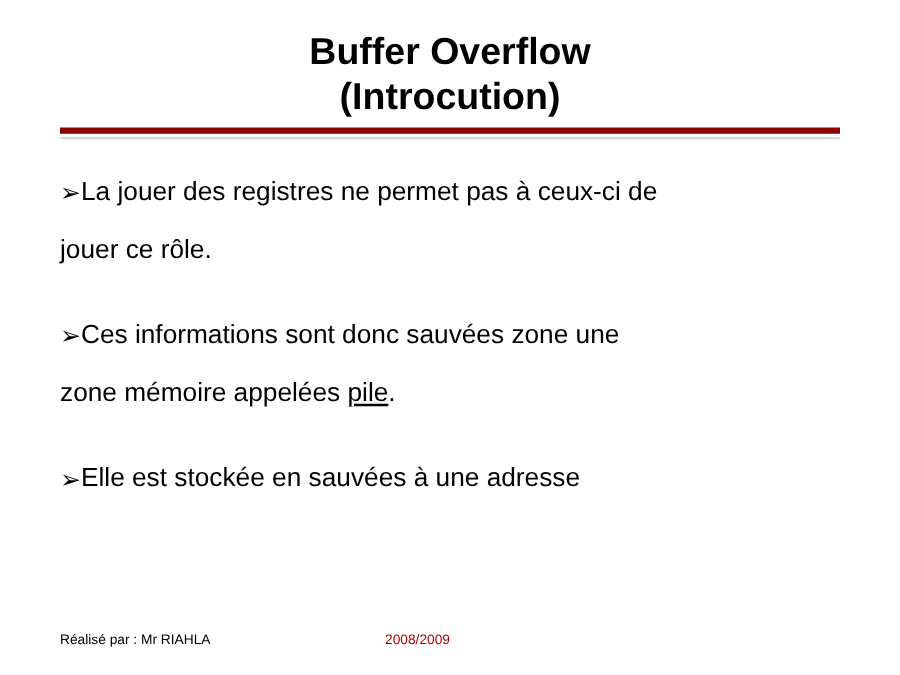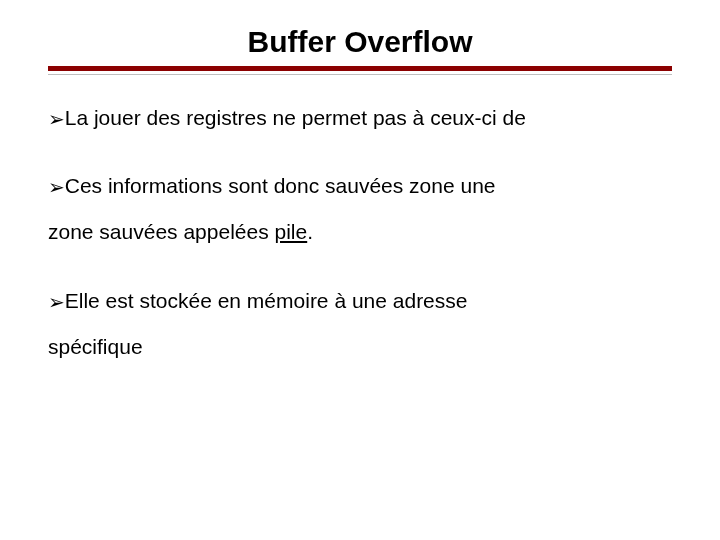--- a/index.html
+++ b/index.html
@@ -24,6 +24,7 @@
 
   <div class="title">
     <div>Buffer Overflow</div>
+    <div>(Introcution)</div>
   </div>
 
   <div class="rule-wrap">

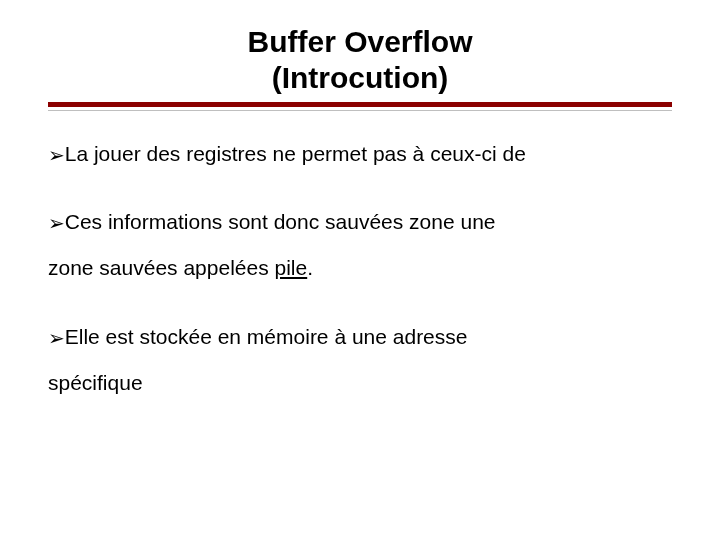--- a/index.html
+++ b/index.html
@@ -36,6 +36,7 @@
 
     <div class="para">
       <span class="bullet">➢</span><span>La jouer des registres ne permet pas à ceux-ci de</span><br>
+      <span>jouer ce rôle.</span>
     </div>
 
     <div class="para">

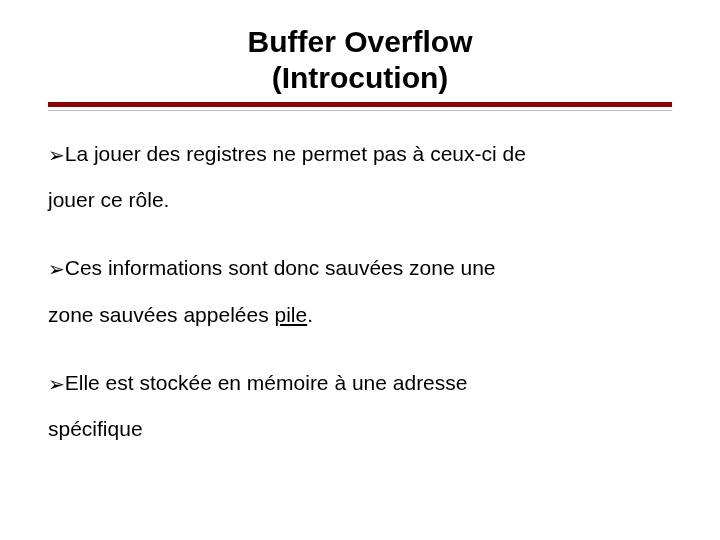--- a/index.html
+++ b/index.html
@@ -41,7 +41,7 @@
 
     <div class="para">
       <span class="bullet">➢</span><span>Ces informations sont donc sauvées zone une</span><br>
-      <span>zone sauvées appelées </span><span class="pile">pile</span><span>.</span>
+      <span>zone mémoire appelées </span><span class="pile">pile</span><span>.</span>
     </div>
 
     <div class="para">

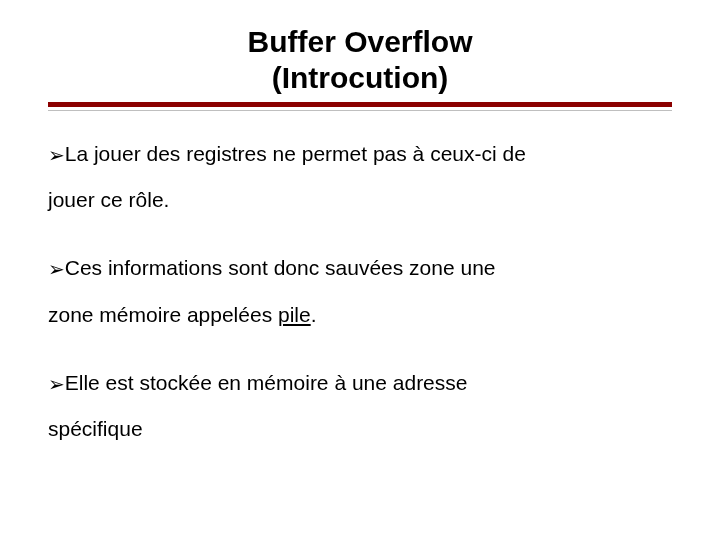--- a/index.html
+++ b/index.html
@@ -45,7 +45,7 @@
     </div>
 
     <div class="para">
-      <span class="bullet">➢</span><span>Elle est stockée en mémoire à une adresse</span><br>
+      <span class="bullet">➢</span><span>Elle est stockée en sauvées à une adresse</span><br>
       <span>spécifique</span>
     </div>
 

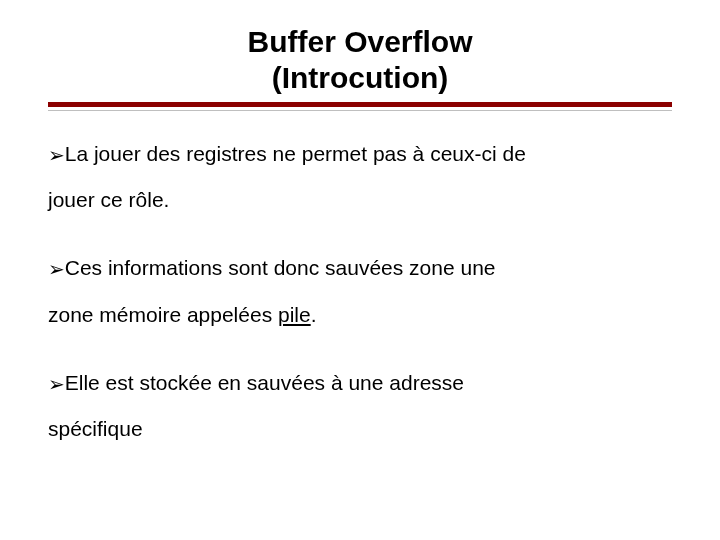--- a/index.html
+++ b/index.html
@@ -46,7 +46,6 @@
 
     <div class="para">
       <span class="bullet">➢</span><span>Elle est stockée en sauvées à une adresse</span><br>
-      <span>spécifique</span>
     </div>
 
   </div>

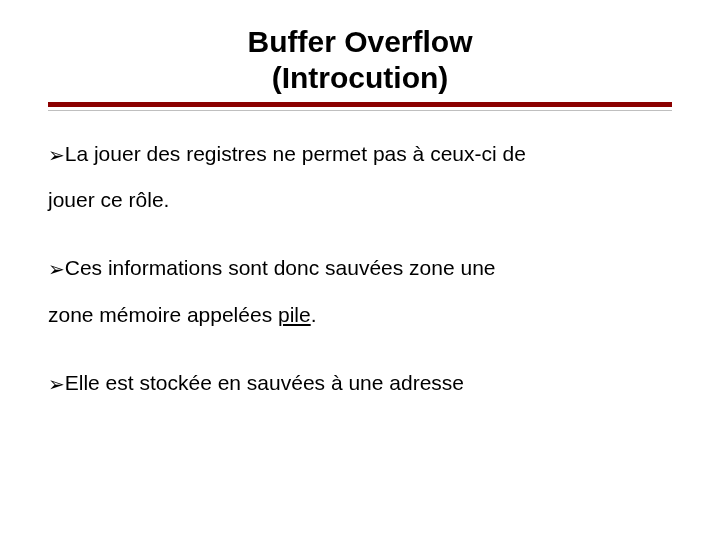--- a/index.html
+++ b/index.html
@@ -50,6 +50,10 @@
 
   </div>
 
+  <div class="footer">
+    <span class="footer-left">Réalisé par :  Mr RIAHLA</span>
+    <span class="footer-center">2008/2009</span>
+  </div>
 
 </div>
 

